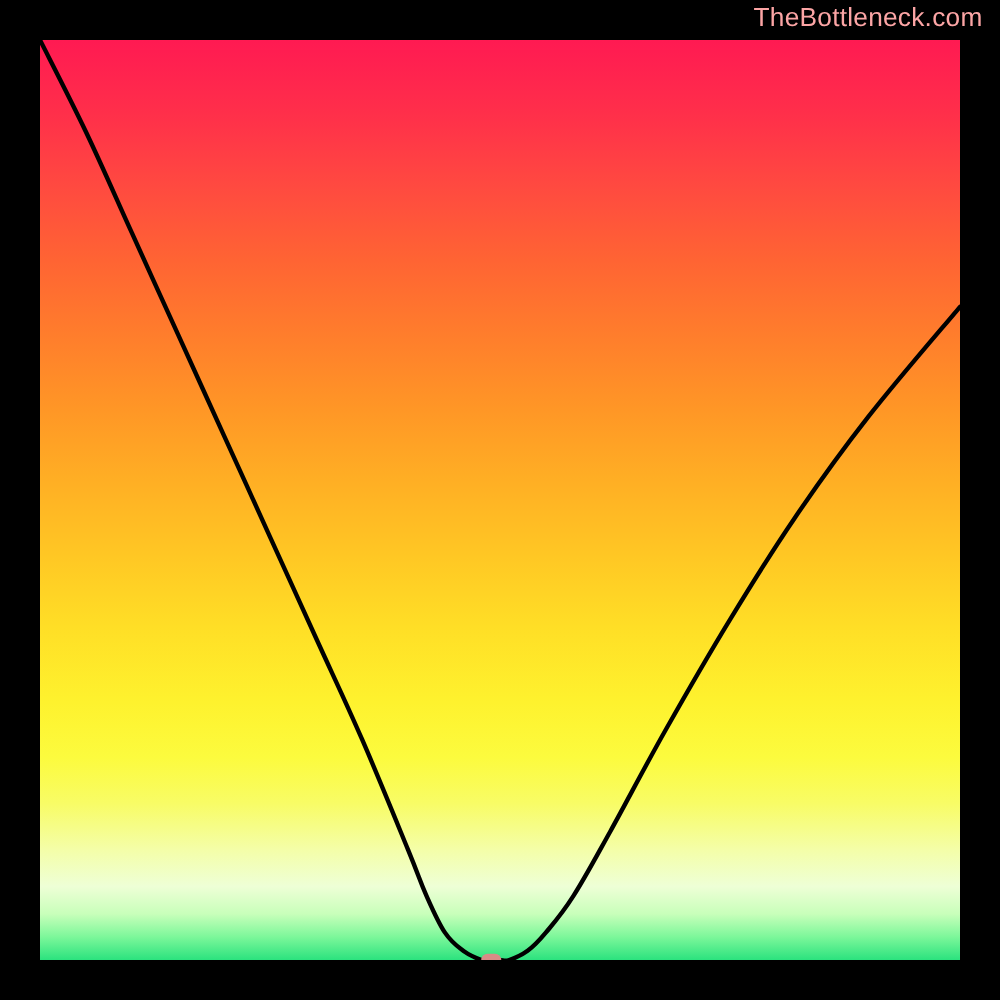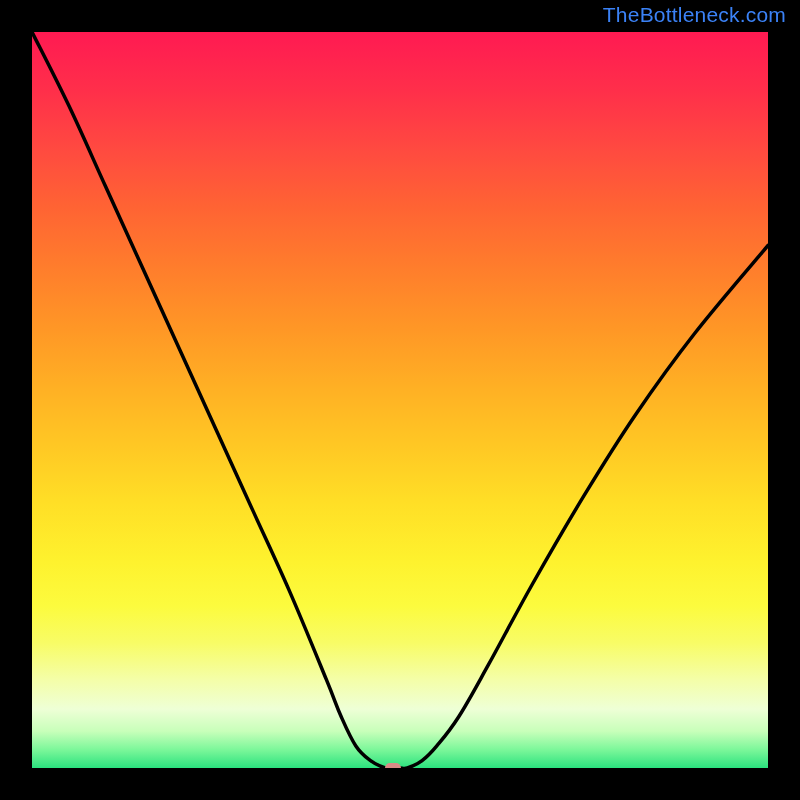--- a/index.html
+++ b/index.html
@@ -68,7 +68,7 @@
     position: absolute;
     top: 3px;
     right: 14px;
-    color: #3b82f6;
+    color: #fca5a5;
     font-size: 21px;
     font-weight: 500;
     letter-spacing: 0.2px;

